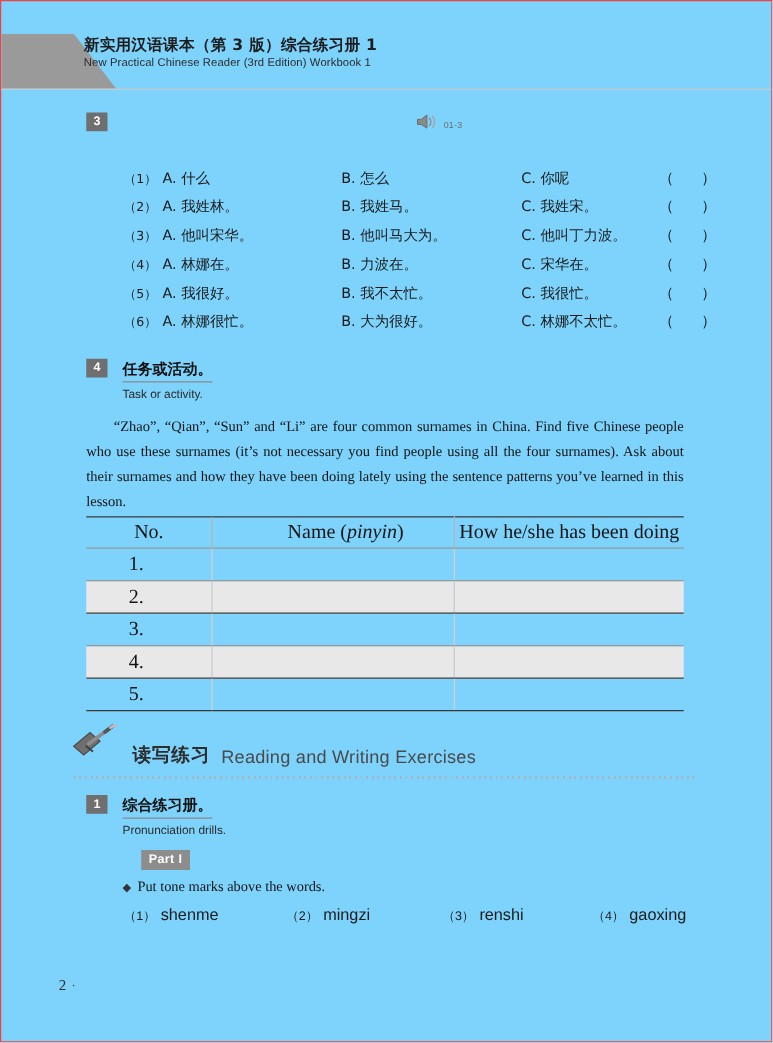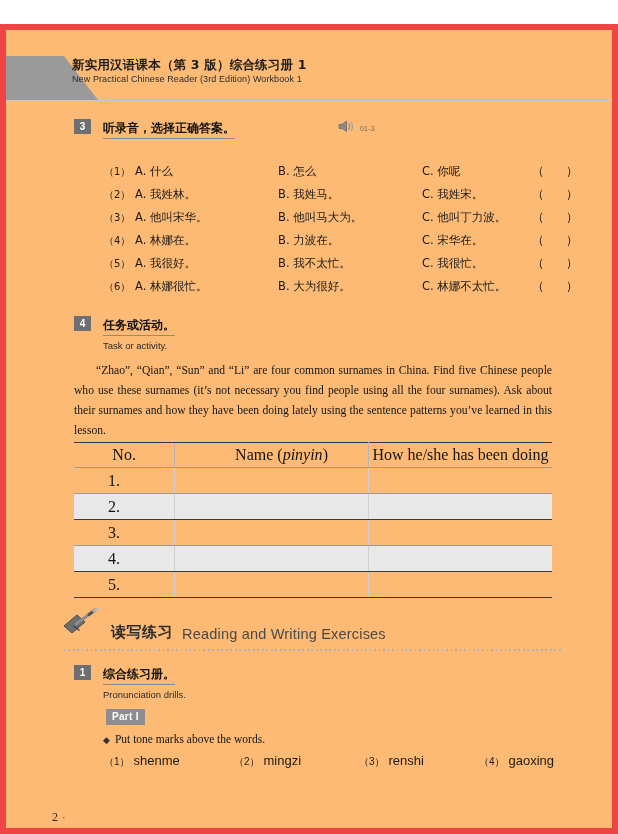--- a/index.html
+++ b/index.html
@@ -20,10 +20,9 @@
   .page {
     position: absolute;
     inset: 0;
-    background: #fdba74;
-    border: 6px solid #ef4444;
+    background: #7dd3fc;
+    border: 1px solid #ef4444;
     box-sizing: border-box;
-    margin-top: 24px;
   }
 
   

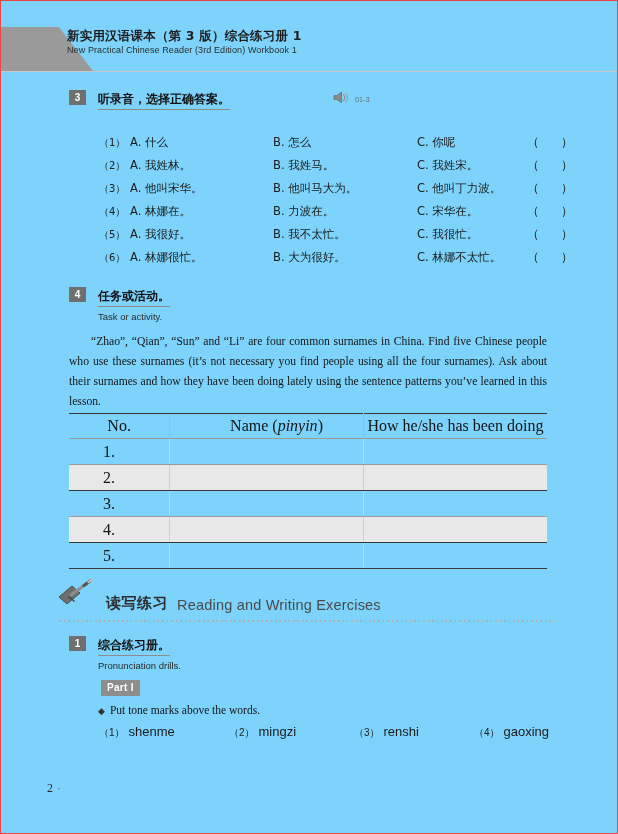--- a/index.html
+++ b/index.html
@@ -365,7 +365,6 @@
     <div class="ex-row">
       <div class="ex-badge">3</div>
       <div class="ex-titles">
-        <div class="ex-cn">听录音，选择正确答案。</div>
       </div>
     </div>
   </div>

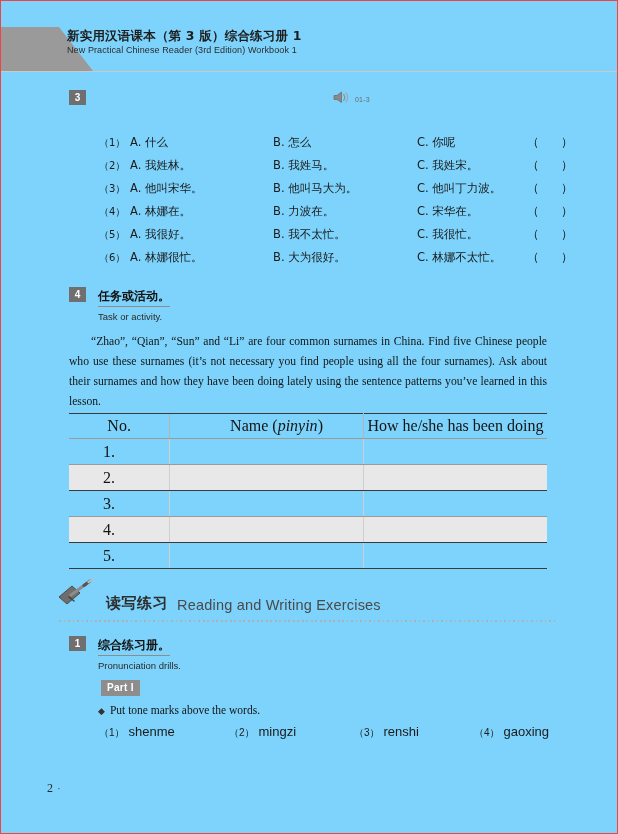--- a/index.html
+++ b/index.html
@@ -278,7 +278,7 @@
   
   .part-label {
     position: absolute;
-    left: 100px;
+    left: 112px;
     top: 679px;
     background: #8d8d8d;
     color: #ffffff;

